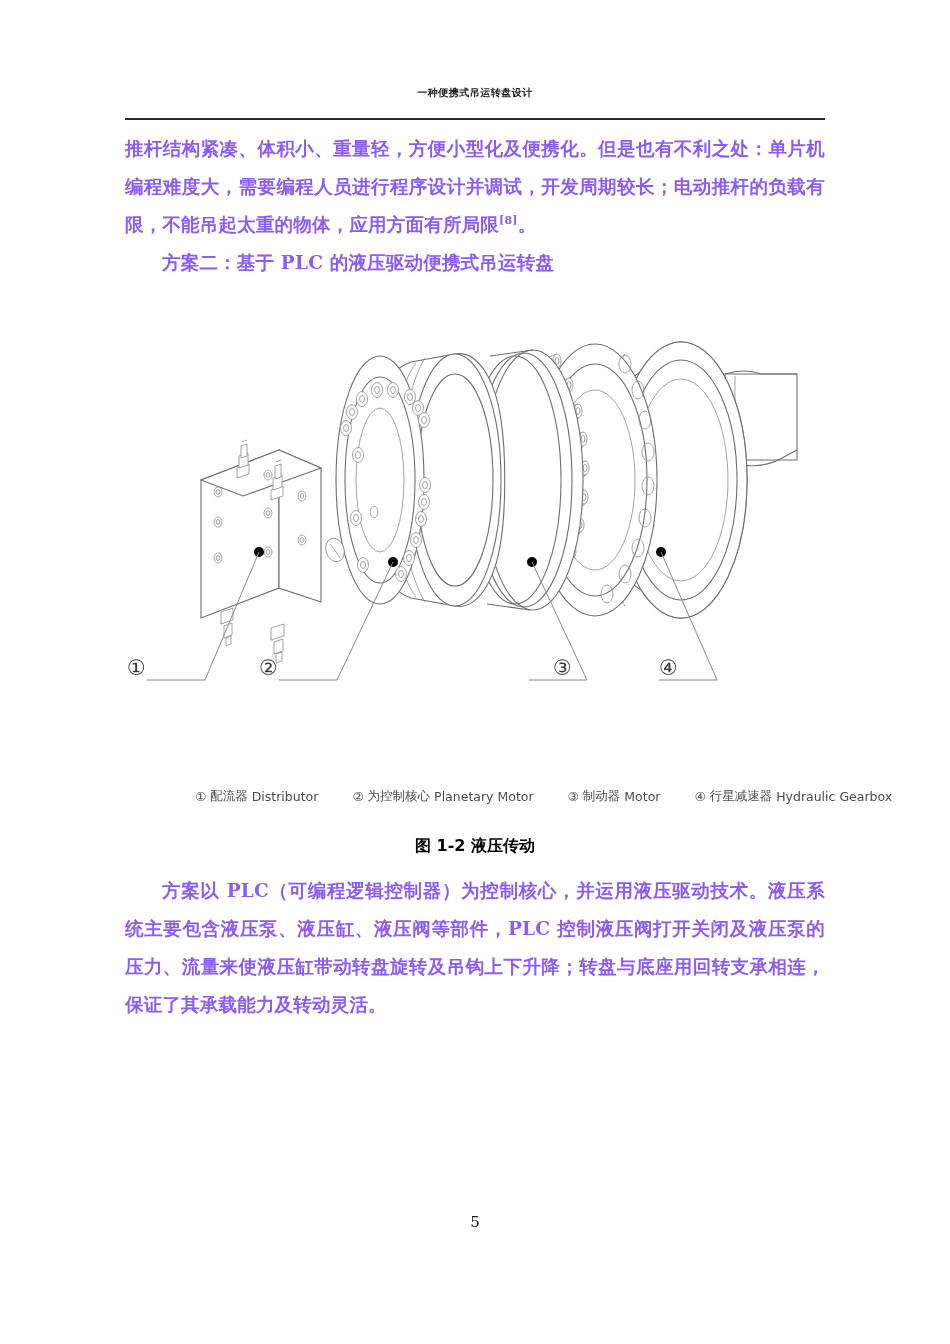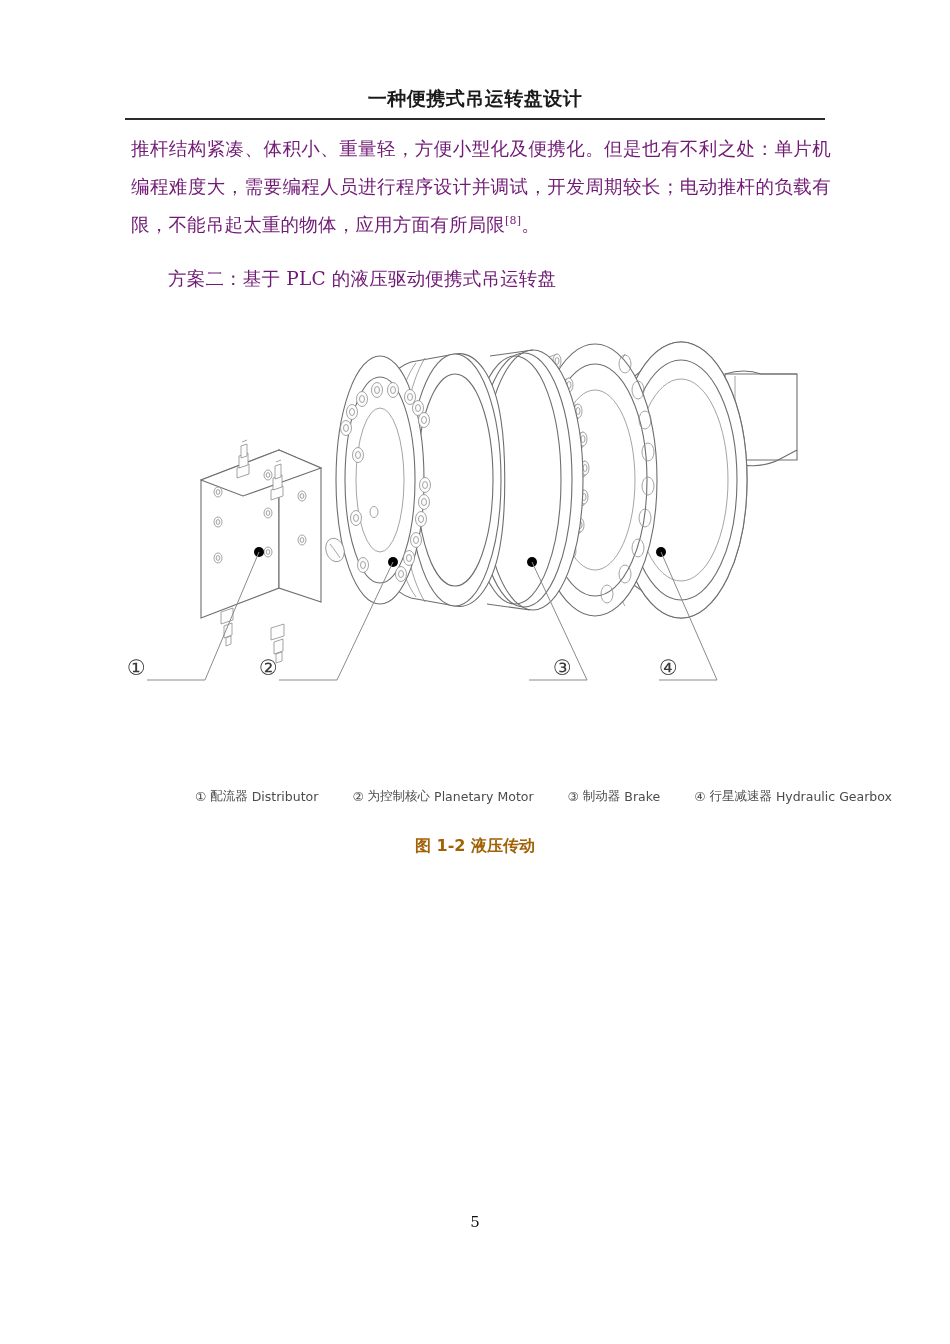--- a/index.html
+++ b/index.html
@@ -25,7 +25,7 @@
     width: 700px;
     text-align: center;
     font-family: "DejaVu Sans", "Liberation Sans", sans-serif;
-    font-size: 19px;
+    font-size: 10px;
     font-weight: 600;
     letter-spacing: 0.5px;
     color: #1a1a1a;

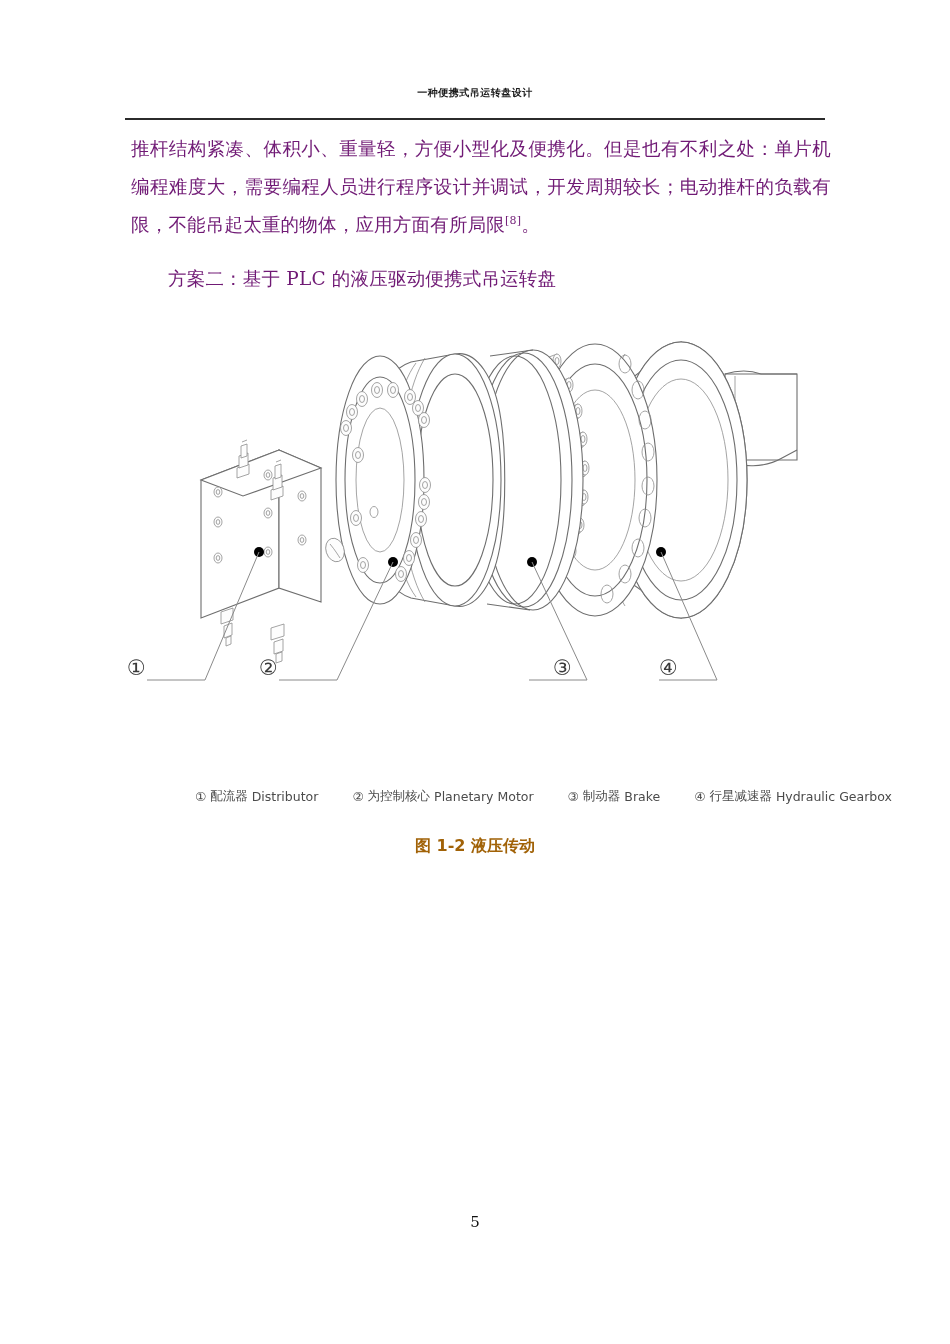--- a/index.html
+++ b/index.html
@@ -42,14 +42,15 @@
   
   .body-block {
     position: absolute;
-    left: 131px;
+    left: 125px;
     width: 700px;
     font-size: 18.5px;
     line-height: 38px;
     text-align: justify;
     text-justify: inter-ideograph;
-    color: #701a75;
+    color: #8b5cf6;
     letter-spacing: 0.2px;
+    font-weight: bold;
   }
   .body-block p {
     margin: 0;

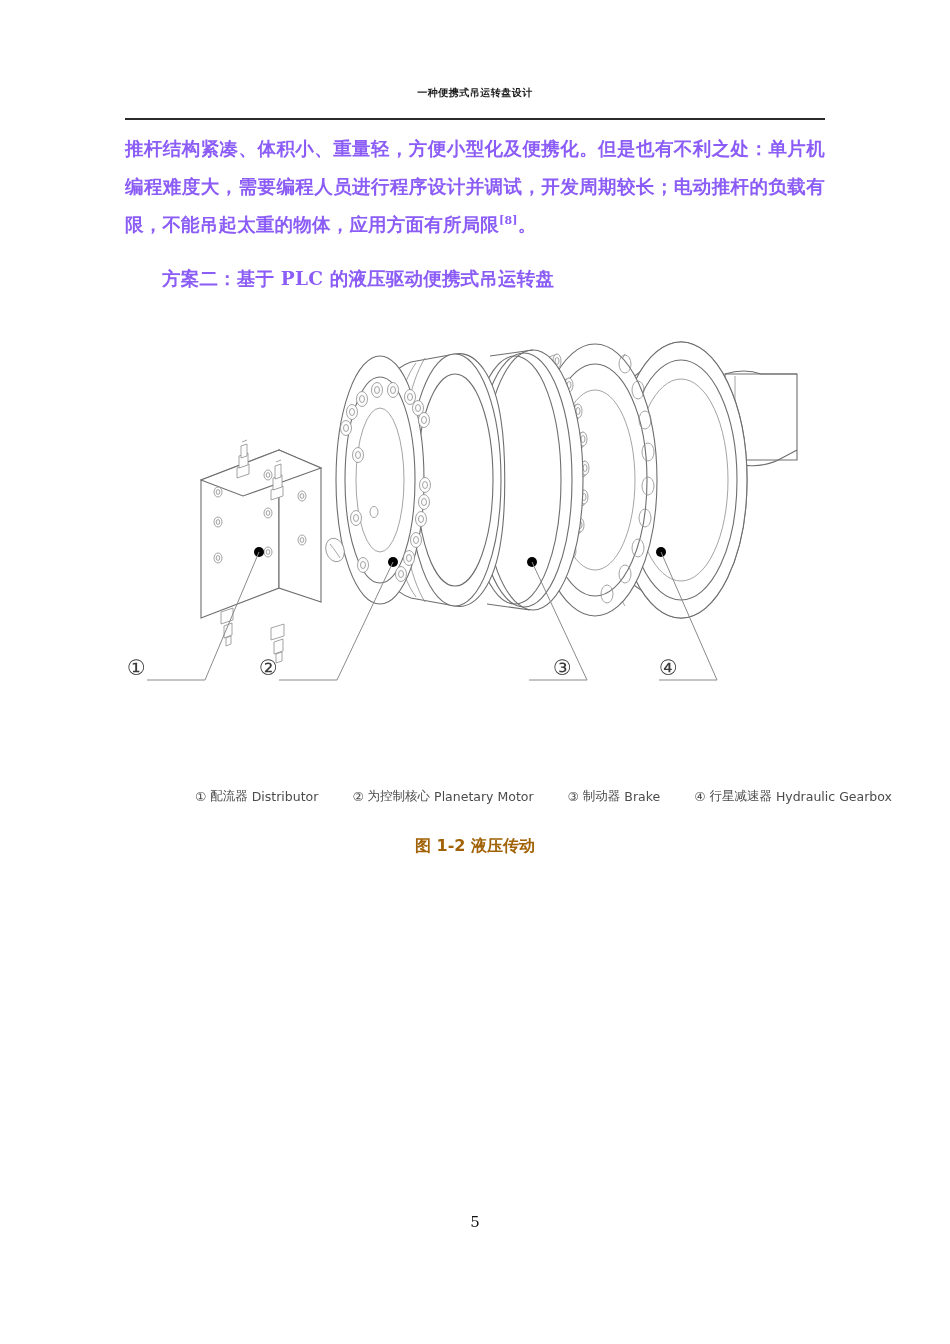--- a/index.html
+++ b/index.html
@@ -147,7 +147,7 @@
     <p><span>推杆结构紧凑、体积小、重量轻，方便小型化及便携化。但是也有不利之处：单片机编程难度大，需要编程人员进行程序设计并调试，开发周期较长；电动推杆的负载有限，不能吊起太重的物体，应用方面有所局限</span><sup class="fn">[8]</sup><span>。</span></p>
   </div>
 
-  <div class="body-block" style="top:244px;margin-top:16px;">
+  <div class="body-block" style="top:244px;">
     <p class="indent">方案二：基于 PLC 的液压驱动便携式吊运转盘</p>
   </div>
 

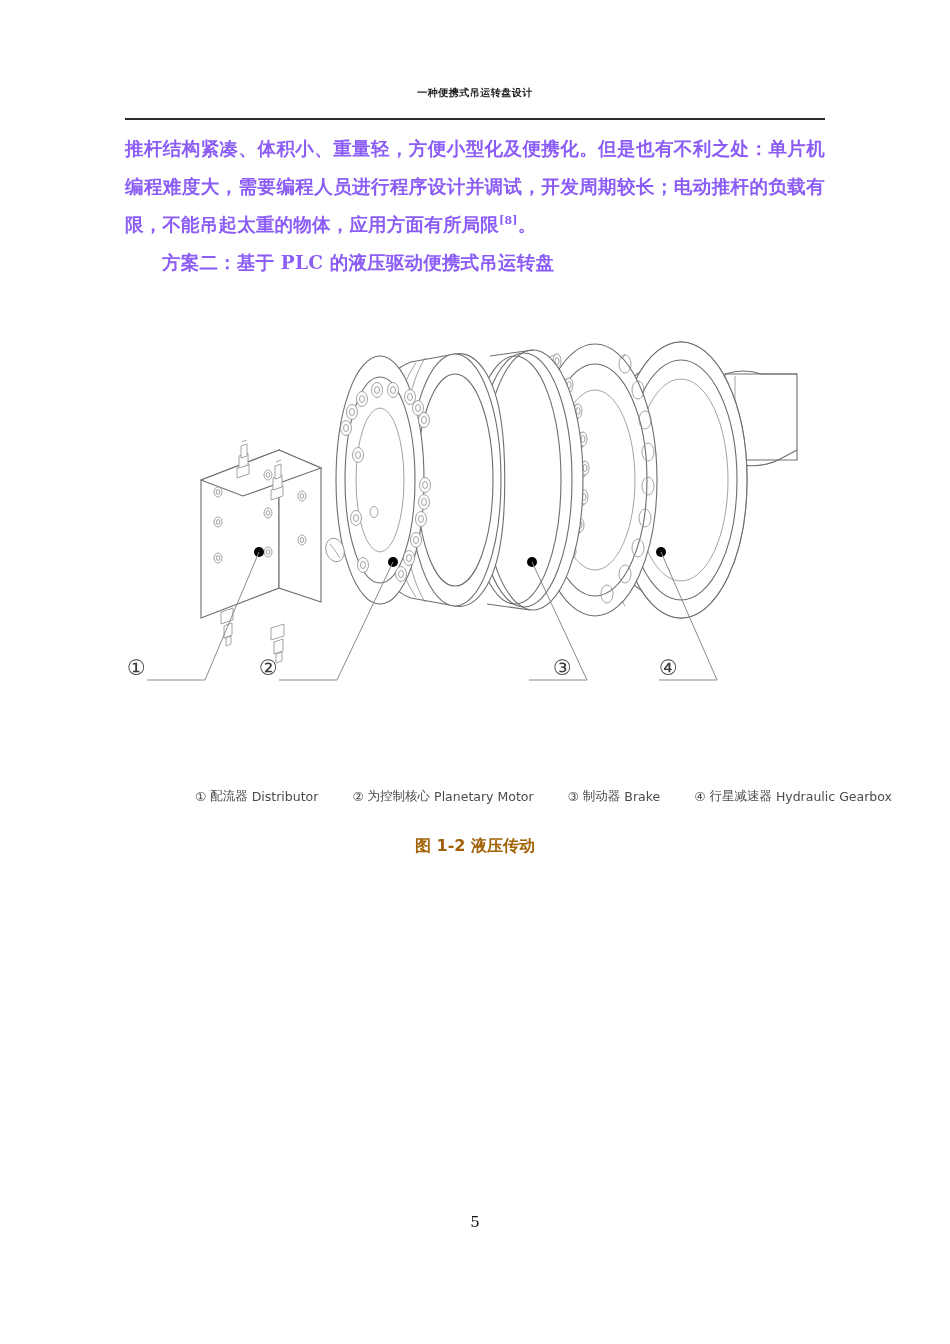--- a/index.html
+++ b/index.html
@@ -474,7 +474,7 @@
       <span class="legend-item">
         <span class="legend-num">③</span>
         <span>制动器</span>
-        <span>Brake</span>
+        <span>Motor</span>
       </span>
       <span class="legend-item">
         <span class="legend-num">④</span>

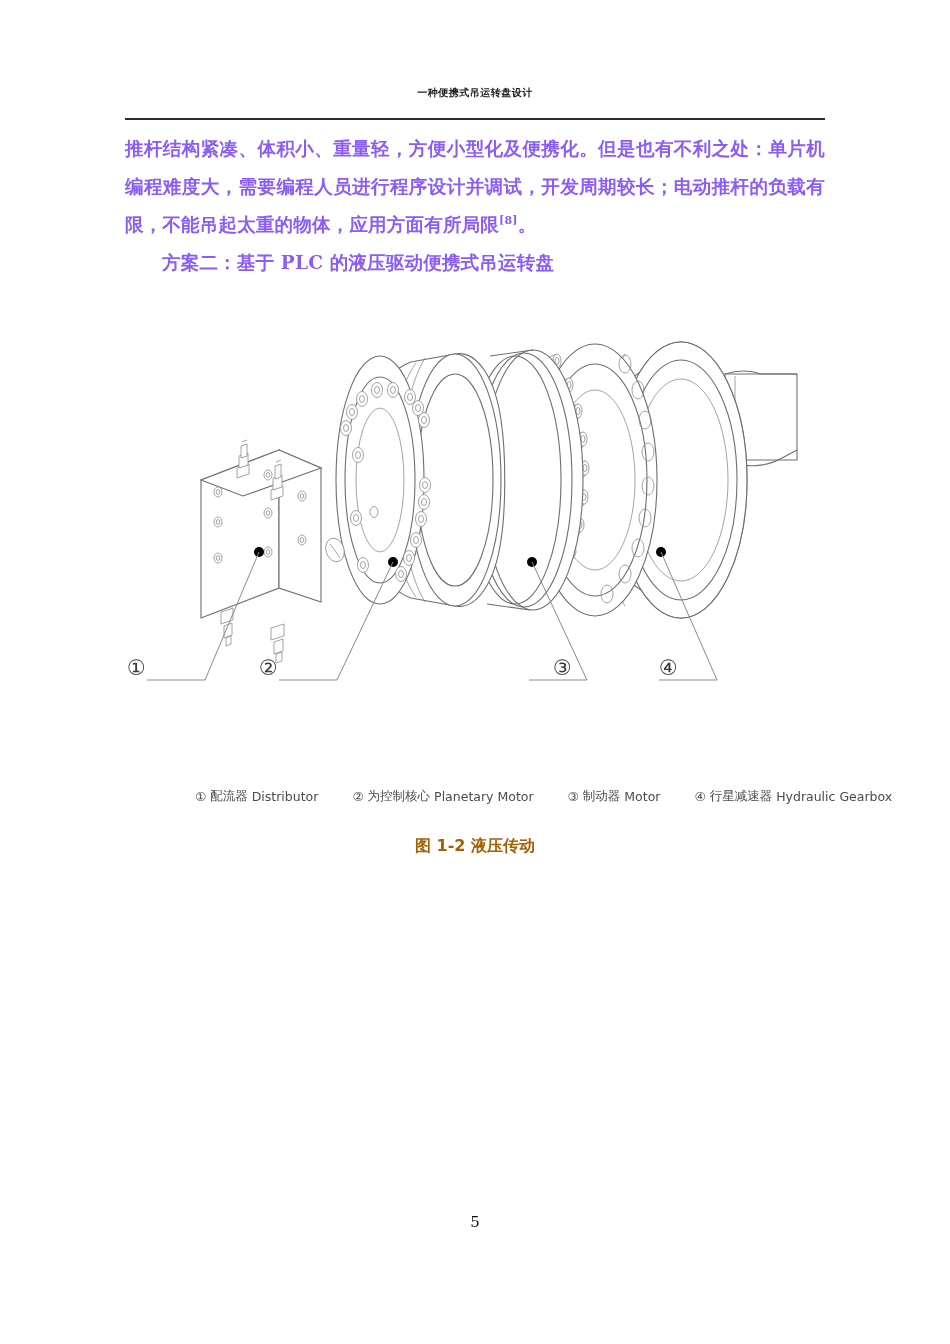--- a/index.html
+++ b/index.html
@@ -118,7 +118,7 @@
     font-family: "DejaVu Sans", "Liberation Sans", sans-serif;
     font-size: 16px;
     font-weight: 700;
-    color: #a16207;
+    color: #000000;
   }
   .fig-caption .cap-num {
     font-weight: 700;

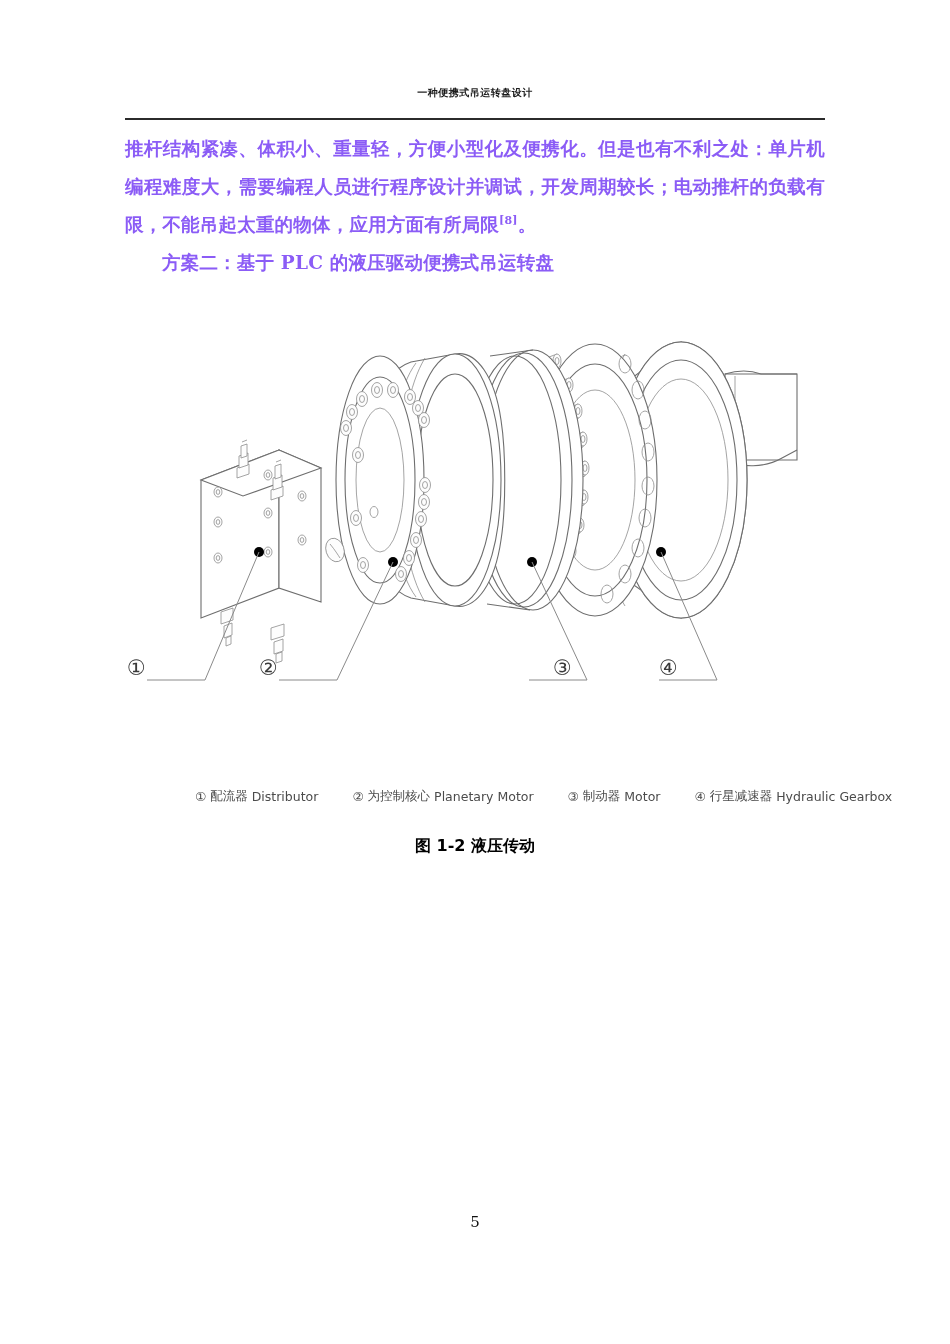--- a/index.html
+++ b/index.html
@@ -489,6 +489,9 @@
     </div>
   </div>
 
+  <div class="body-block" style="top:872px;">
+    <p class="indent">方案以 PLC（可编程逻辑控制器）为控制核心，并运用液压驱动技术。液压系统主要包含液压泵、液压缸、液压阀等部件，PLC 控制液压阀打开关闭及液压泵的压力、流量来使液压缸带动转盘旋转及吊钩上下升降；转盘与底座用回转支承相连，保证了其承载能力及转动灵活。</p>
+  </div>
 
 
   <div class="page-number">5</div>

